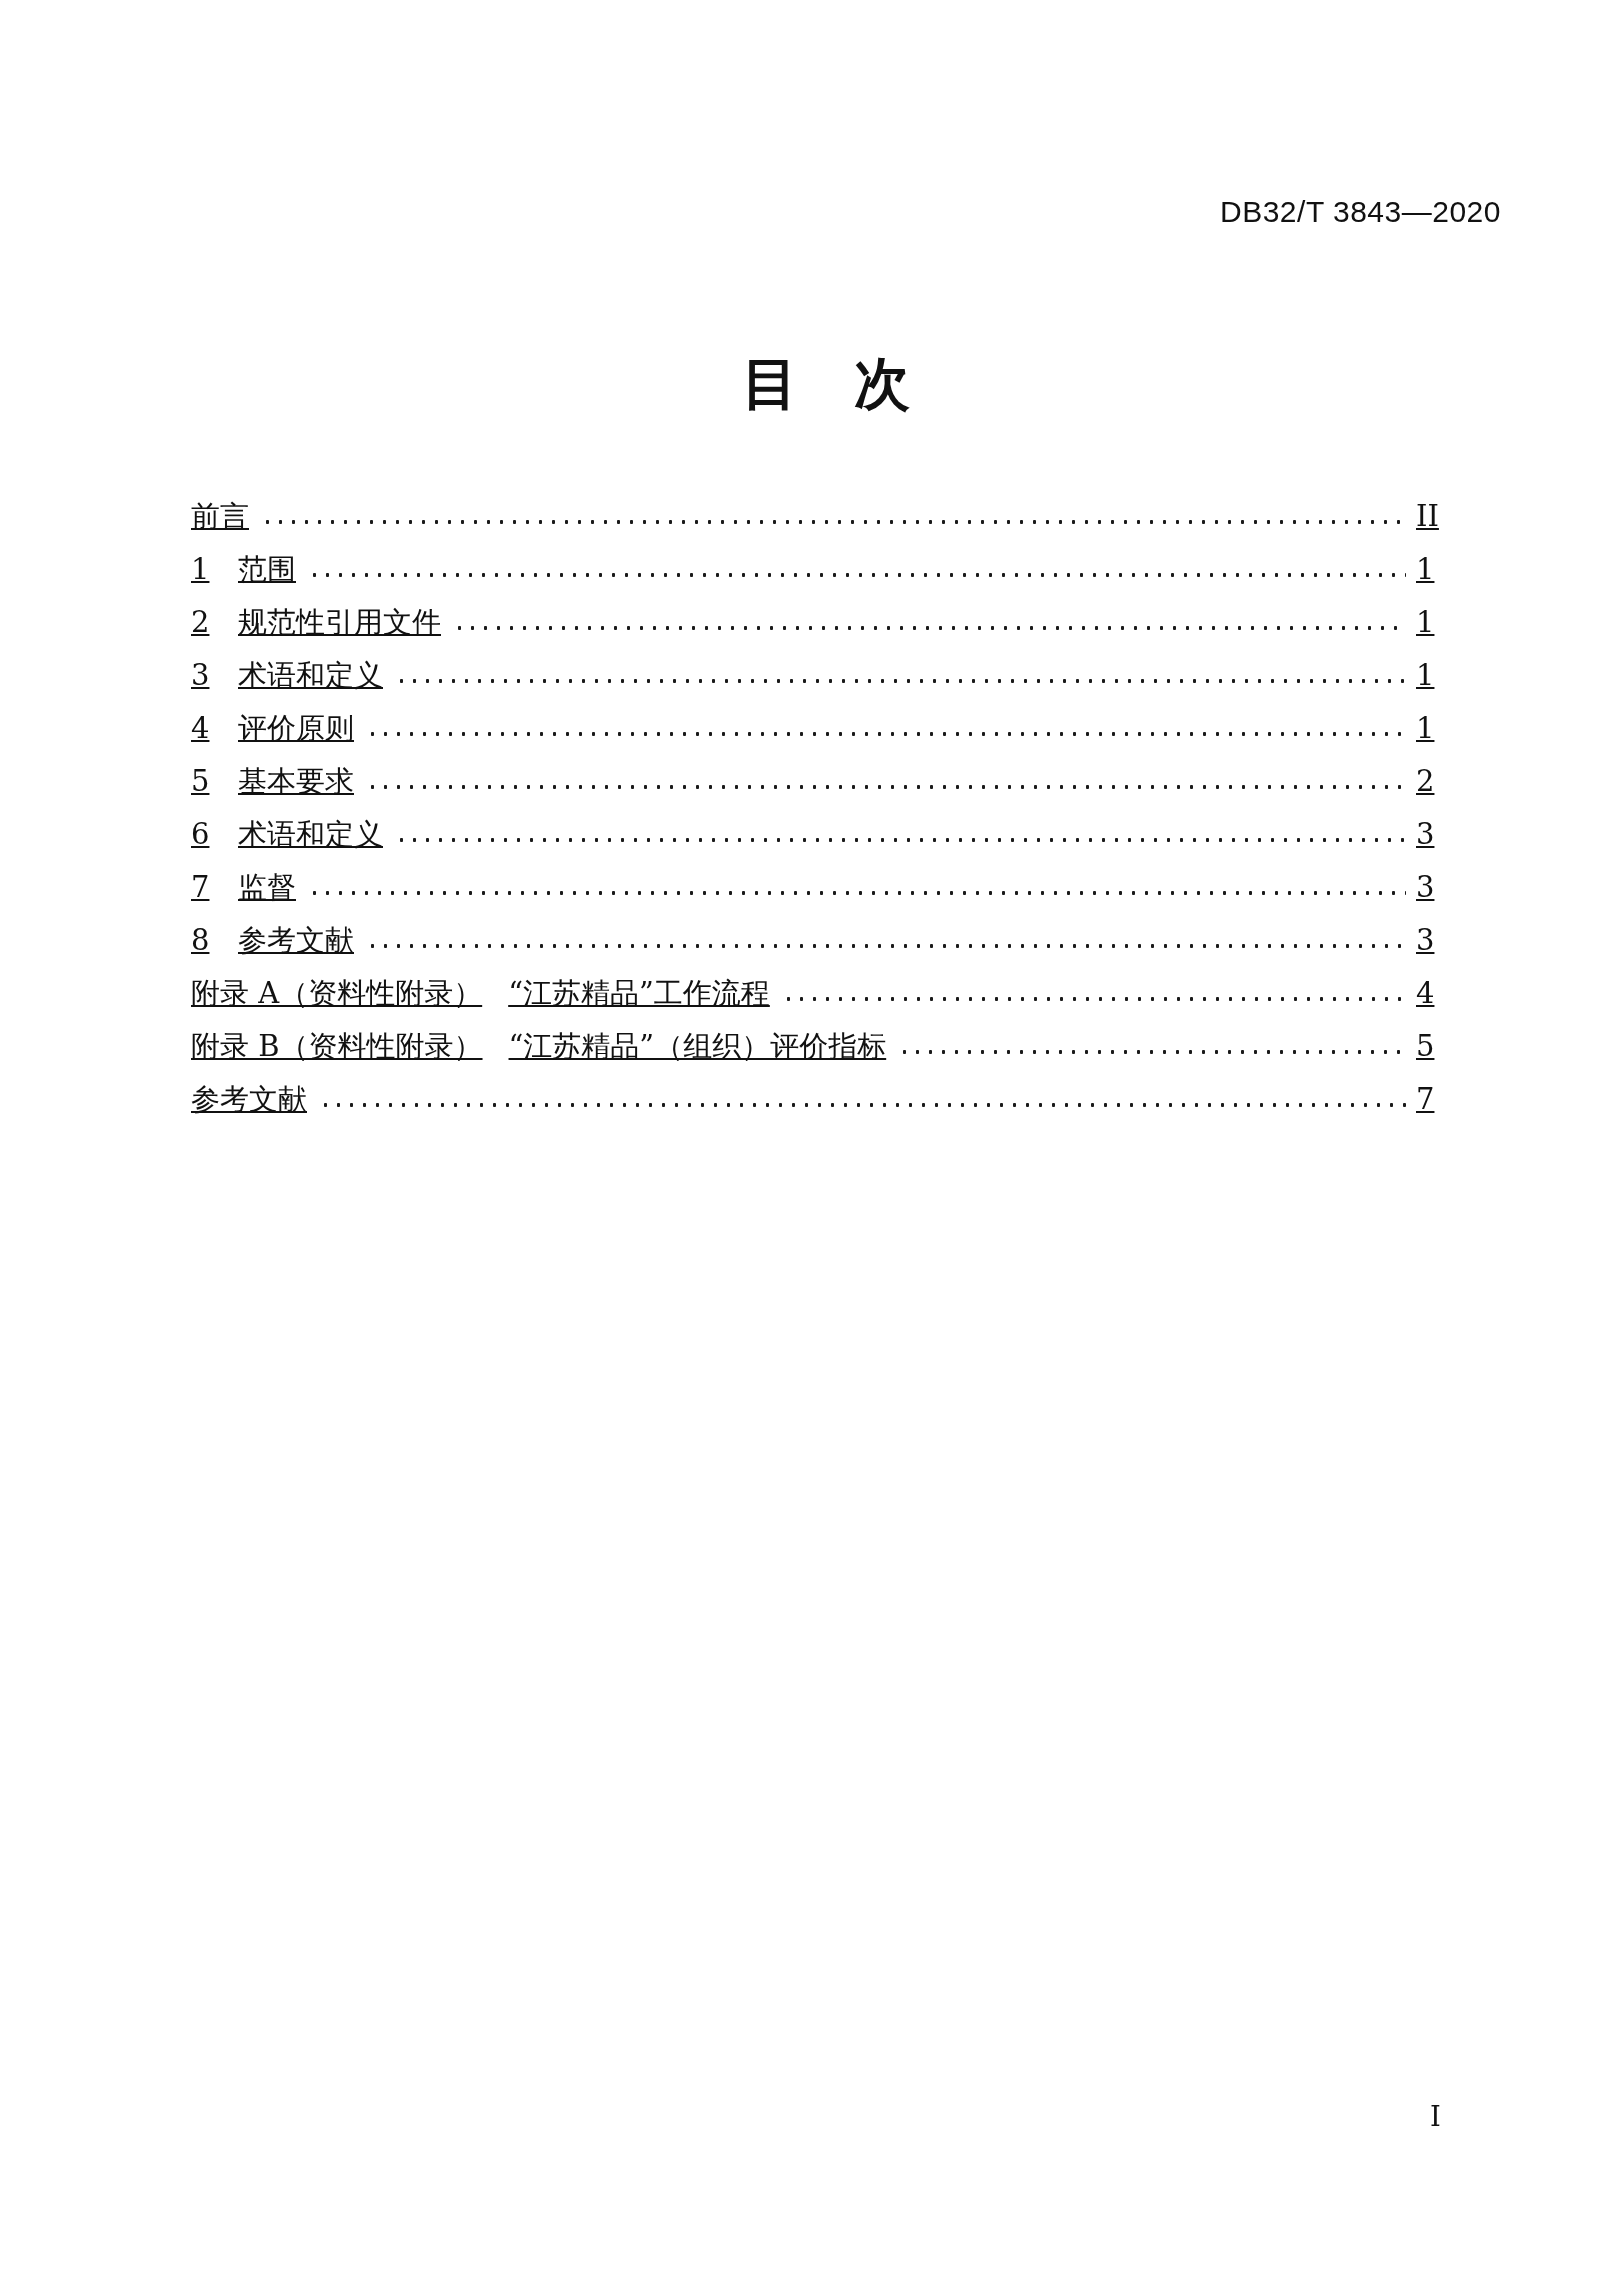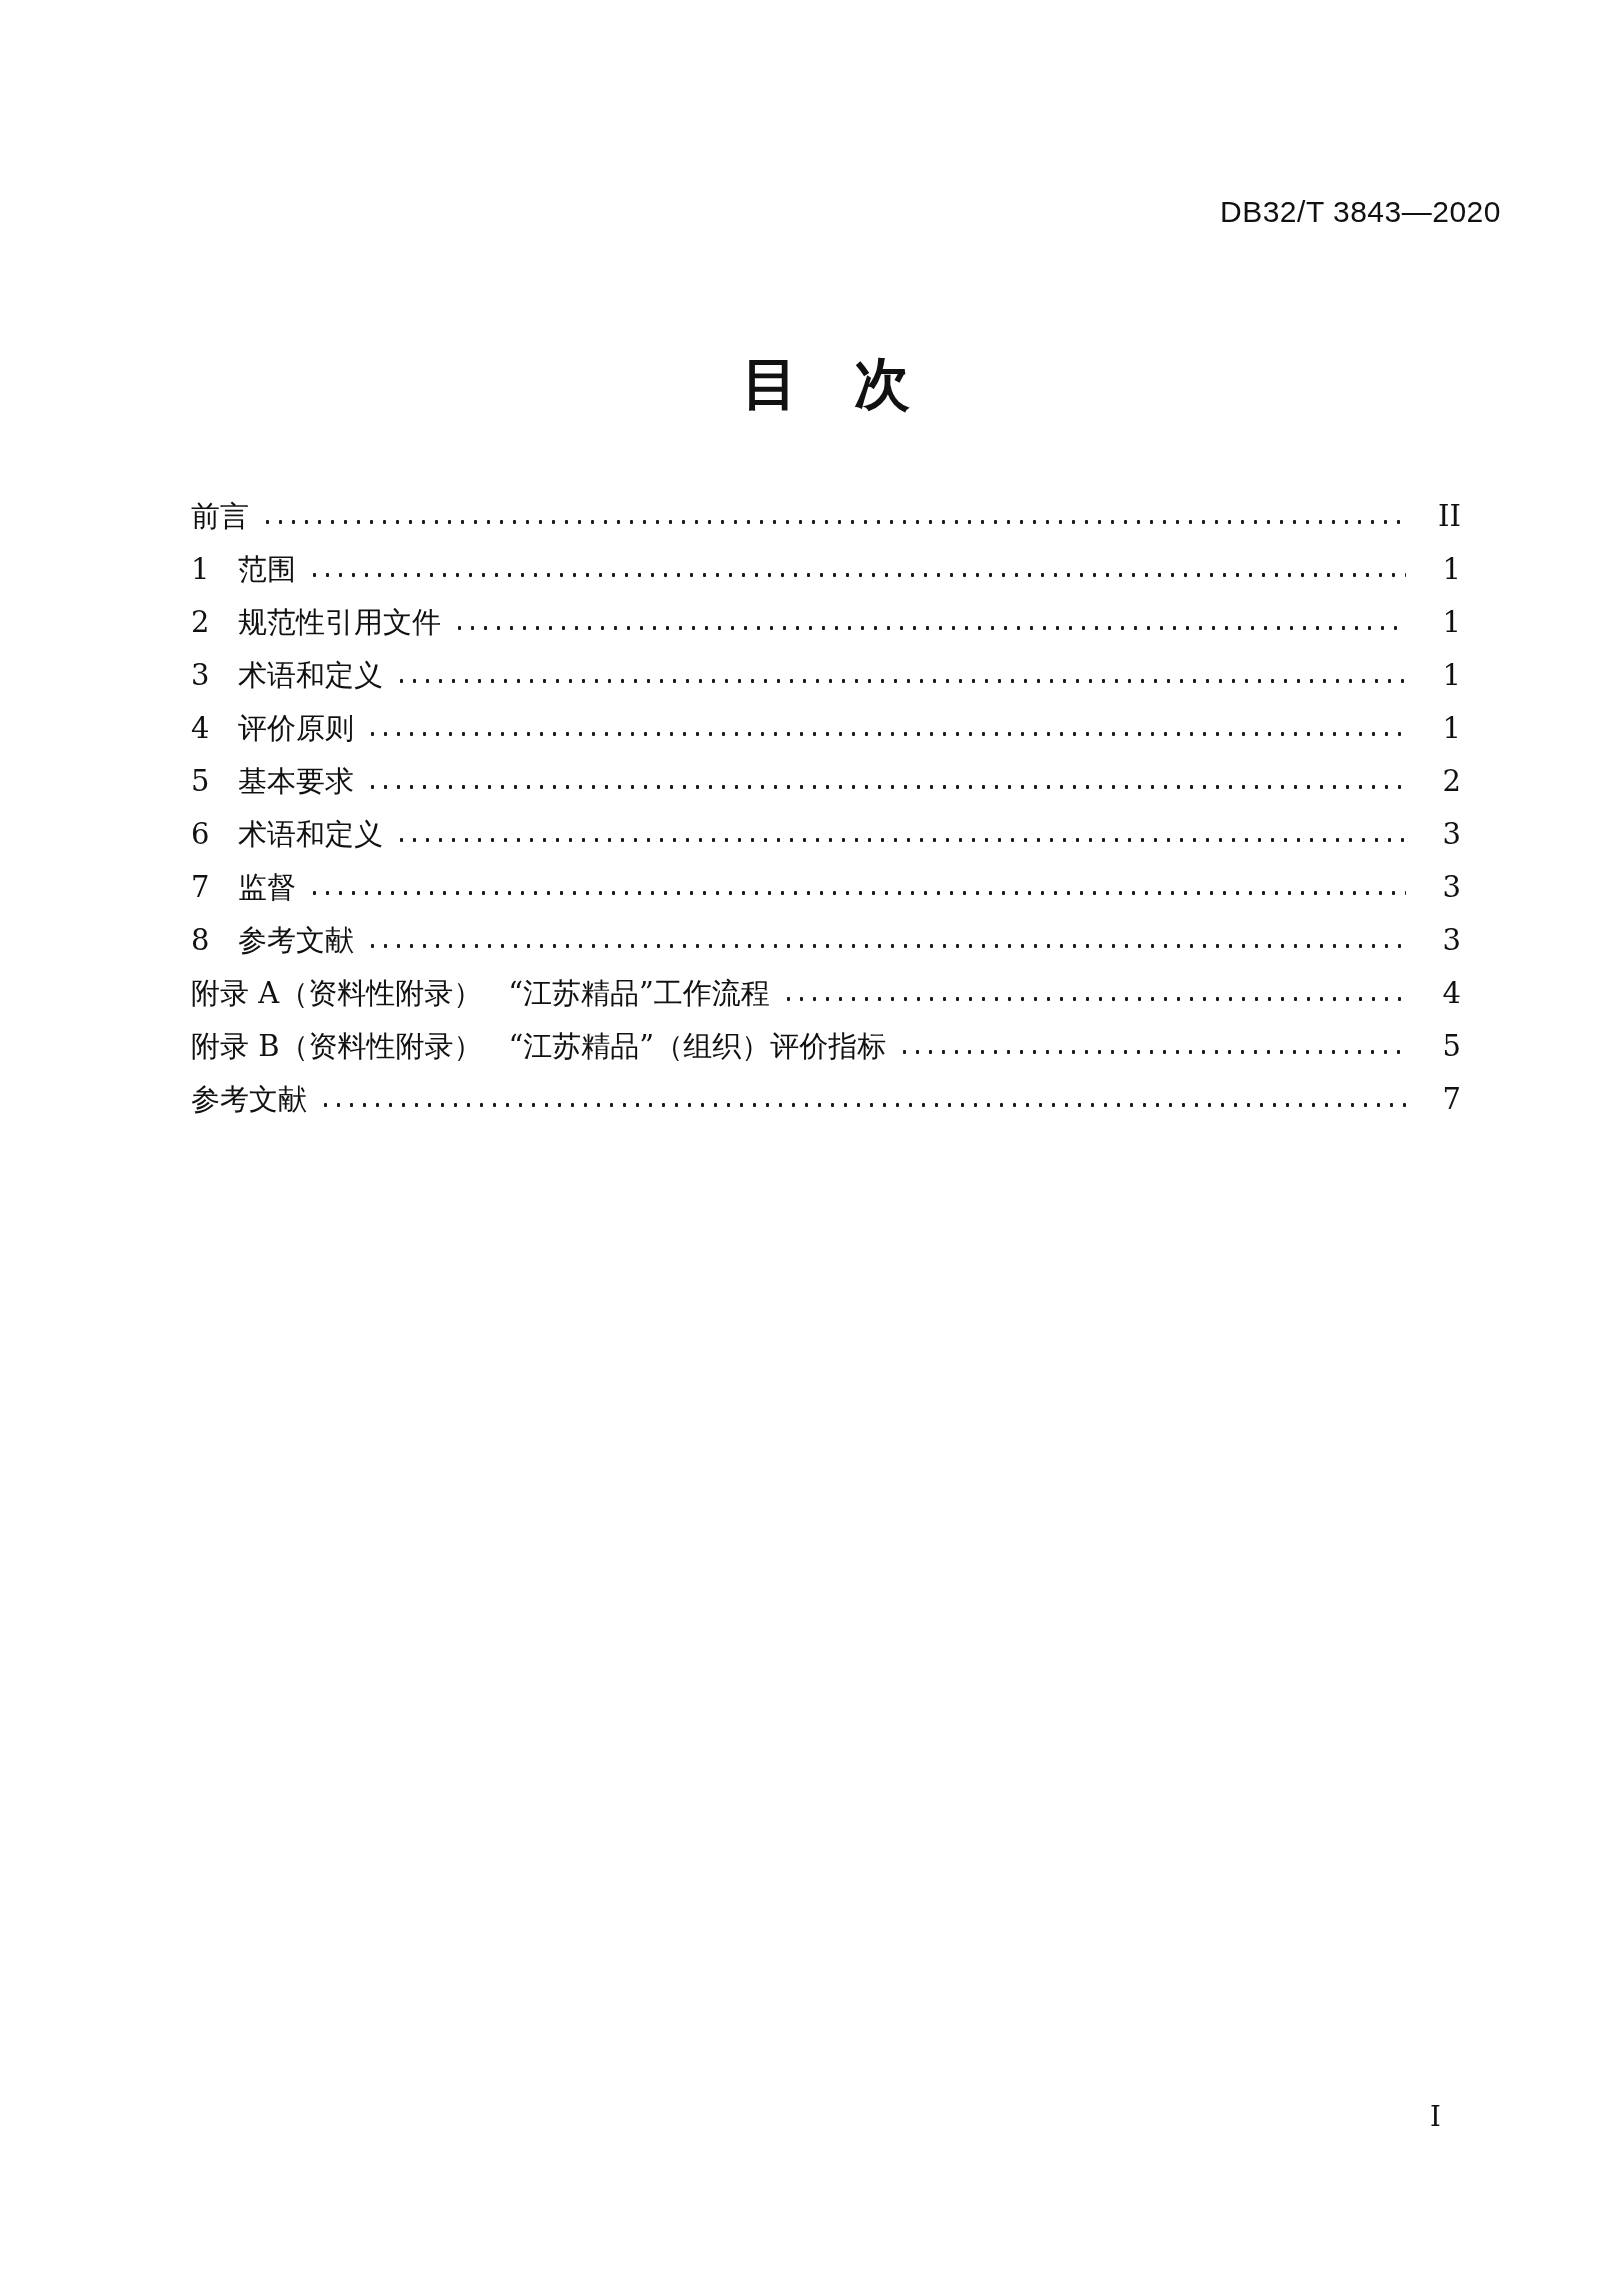--- a/index.html
+++ b/index.html
@@ -46,6 +46,7 @@
     top: 478px;
     left: 191px;
     width: 1270px;
+    text-decoration: underline;
   }
   .toc-row {
     display: flex;

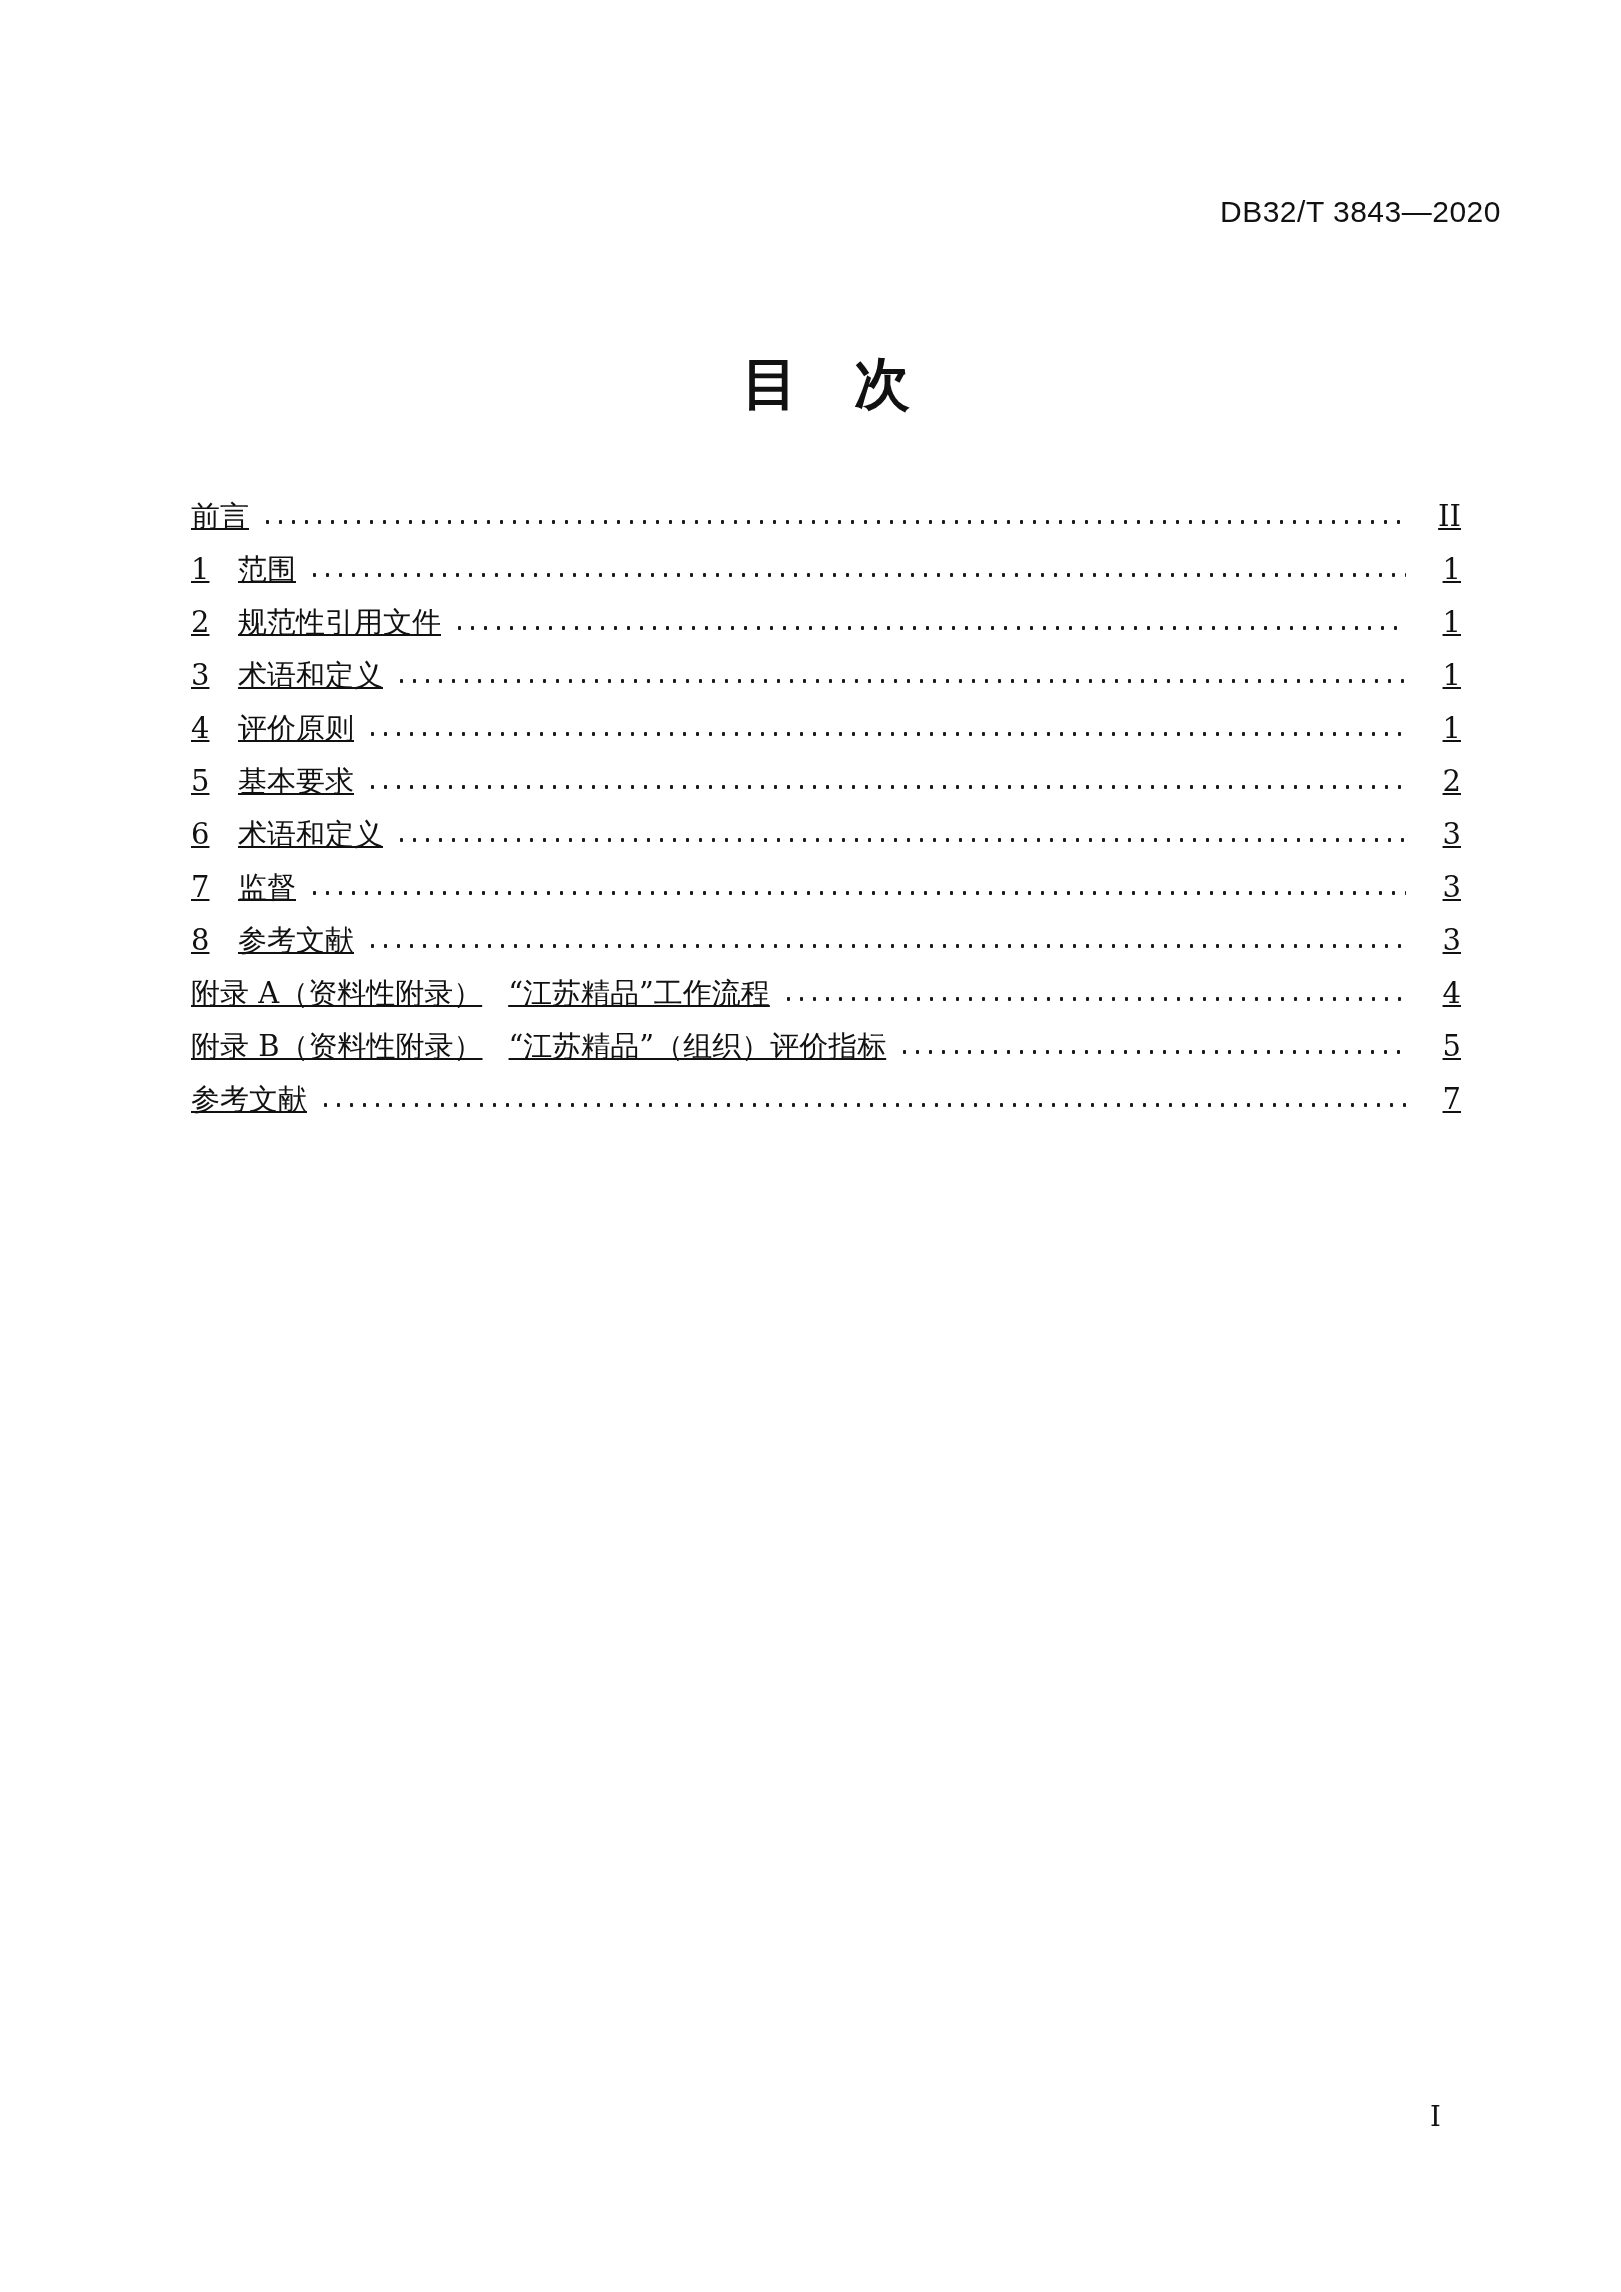--- a/index.html
+++ b/index.html
@@ -85,7 +85,7 @@
   .toc-page {
     flex: 0 0 auto;
     min-width: 45px;
-    text-align: right;
+    text-align: left;
   }
   .folio {
     position: absolute;

